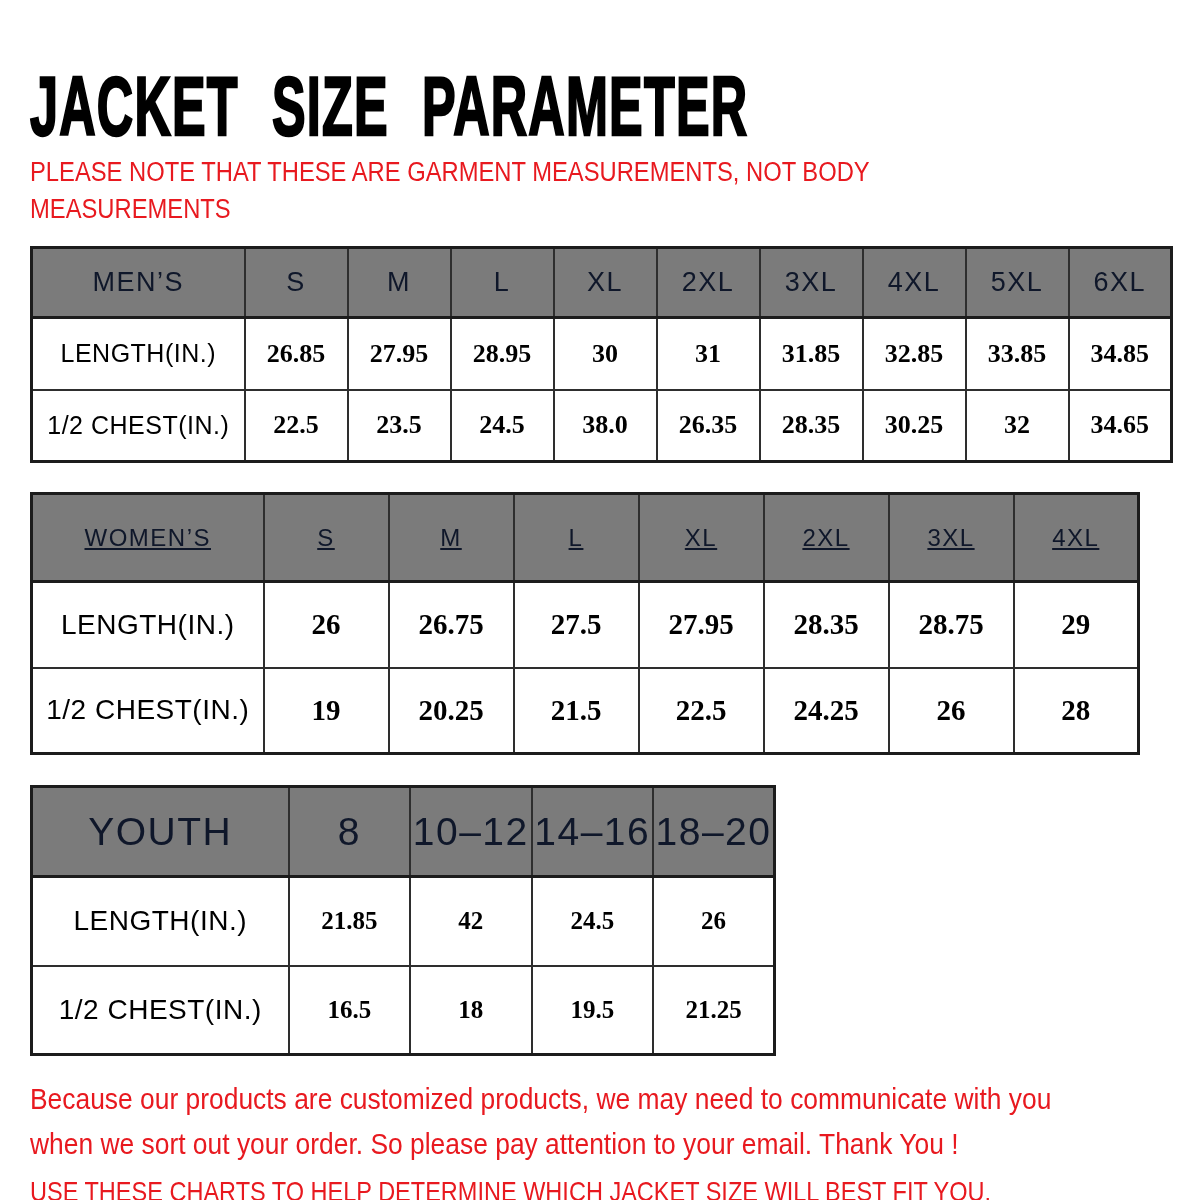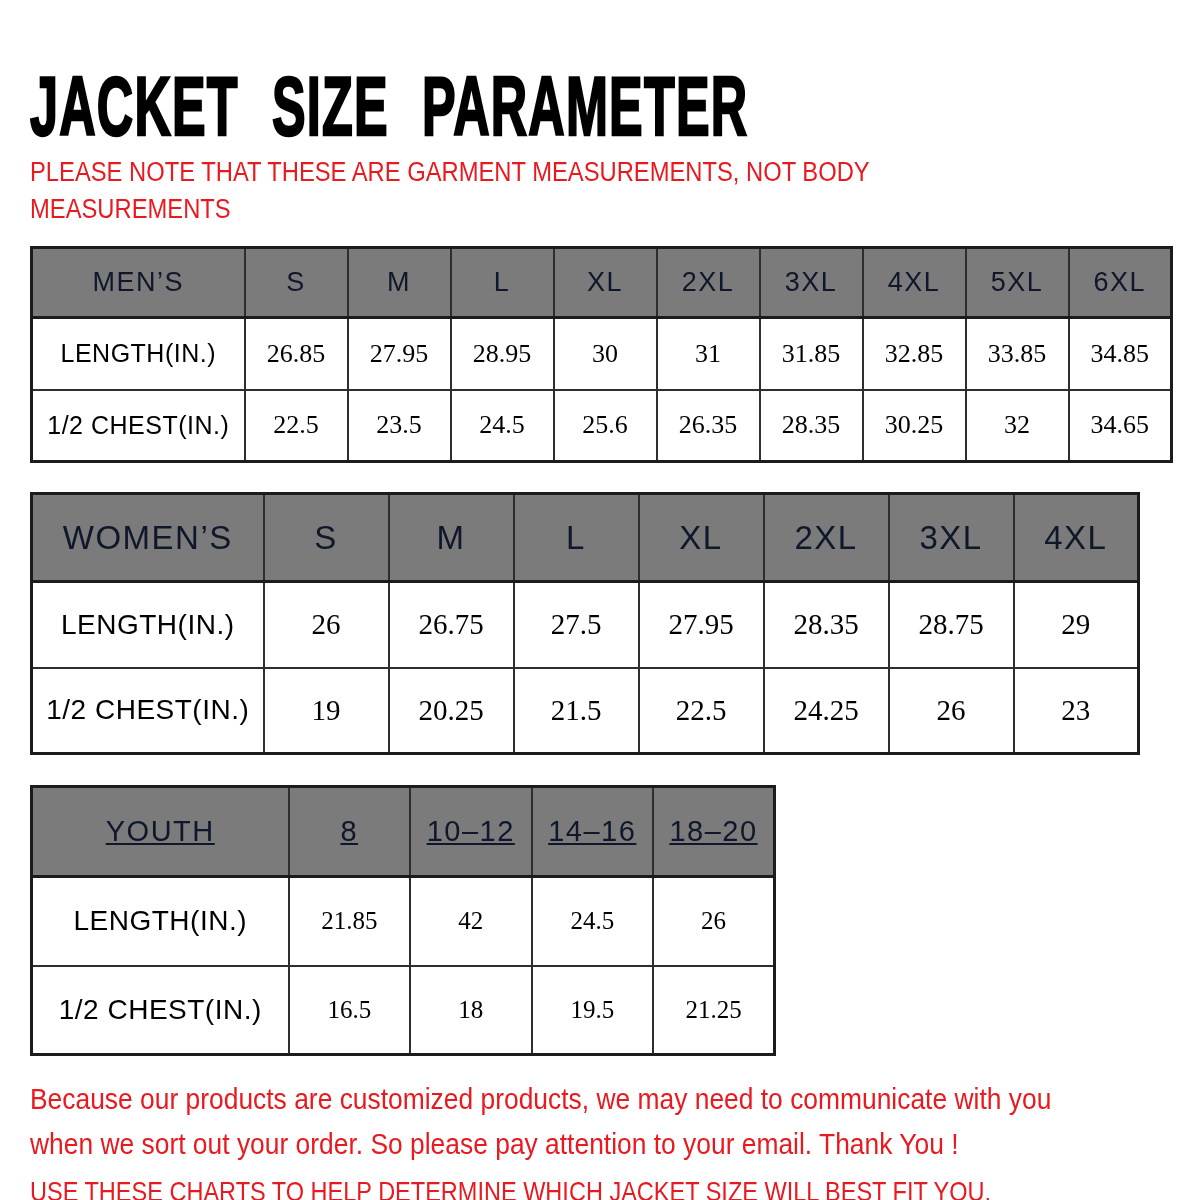--- a/index.html
+++ b/index.html
@@ -52,6 +52,7 @@
   td.val{
     font-family:"Liberation Serif", serif;
     color:#000;
+    font-weight:bold;
   }
   
   .t-mens{width:1140px;}

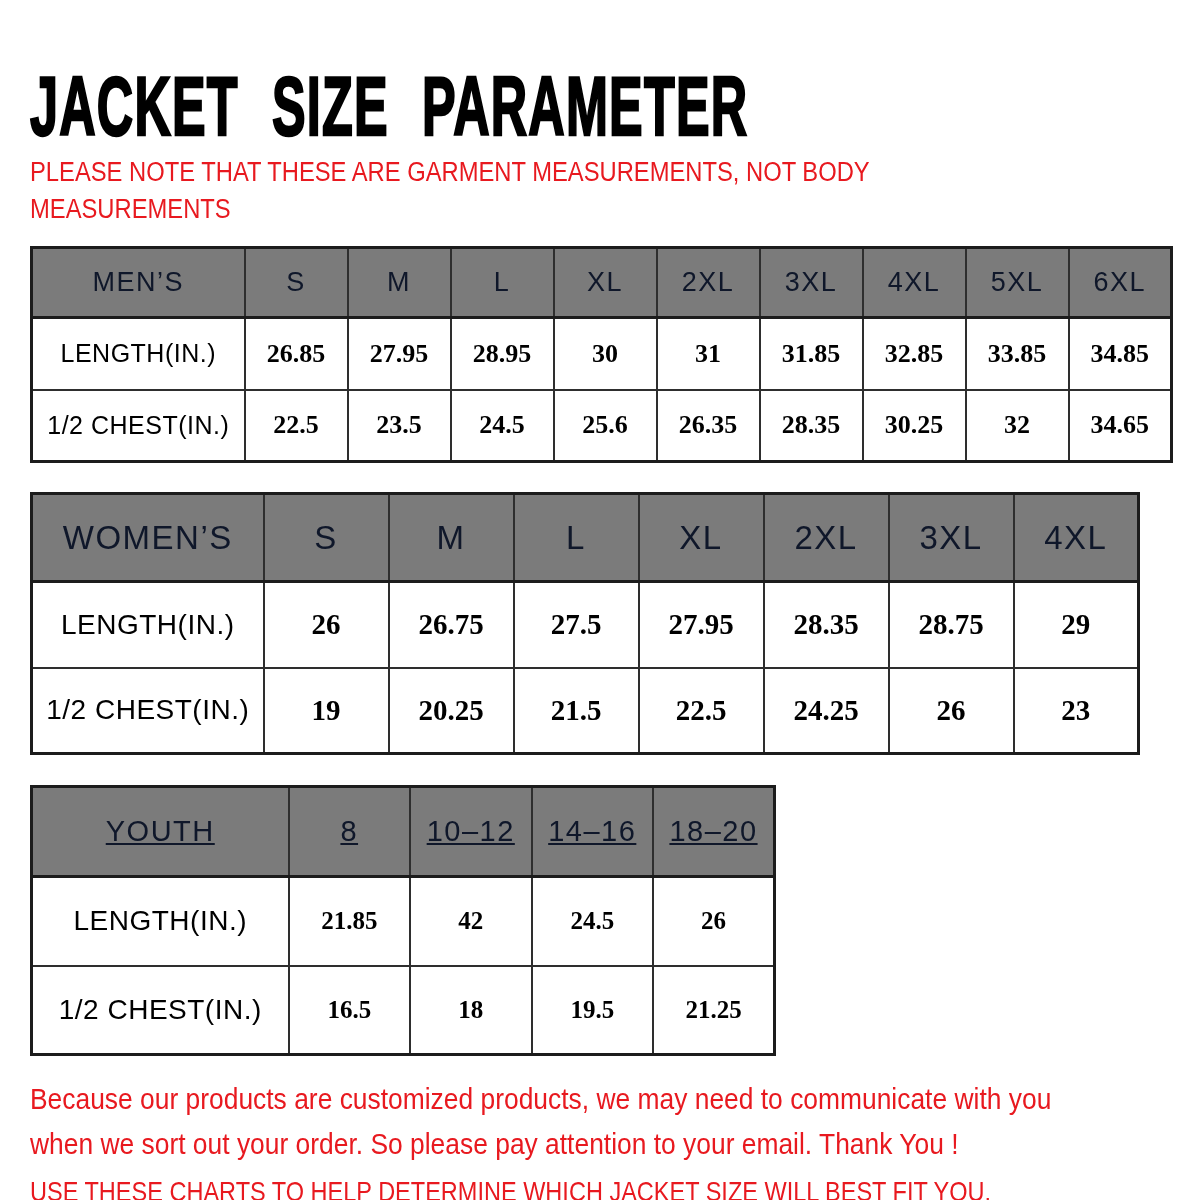--- a/index.html
+++ b/index.html
@@ -147,7 +147,7 @@
             <td class="val">22.5</td>
             <td class="val">23.5</td>
             <td class="val">24.5</td>
-            <td class="val">25.6</td>
+            <td class="val">38.0</td>
             <td class="val">26.35</td>
             <td class="val">28.35</td>
             <td class="val">30.25</td>

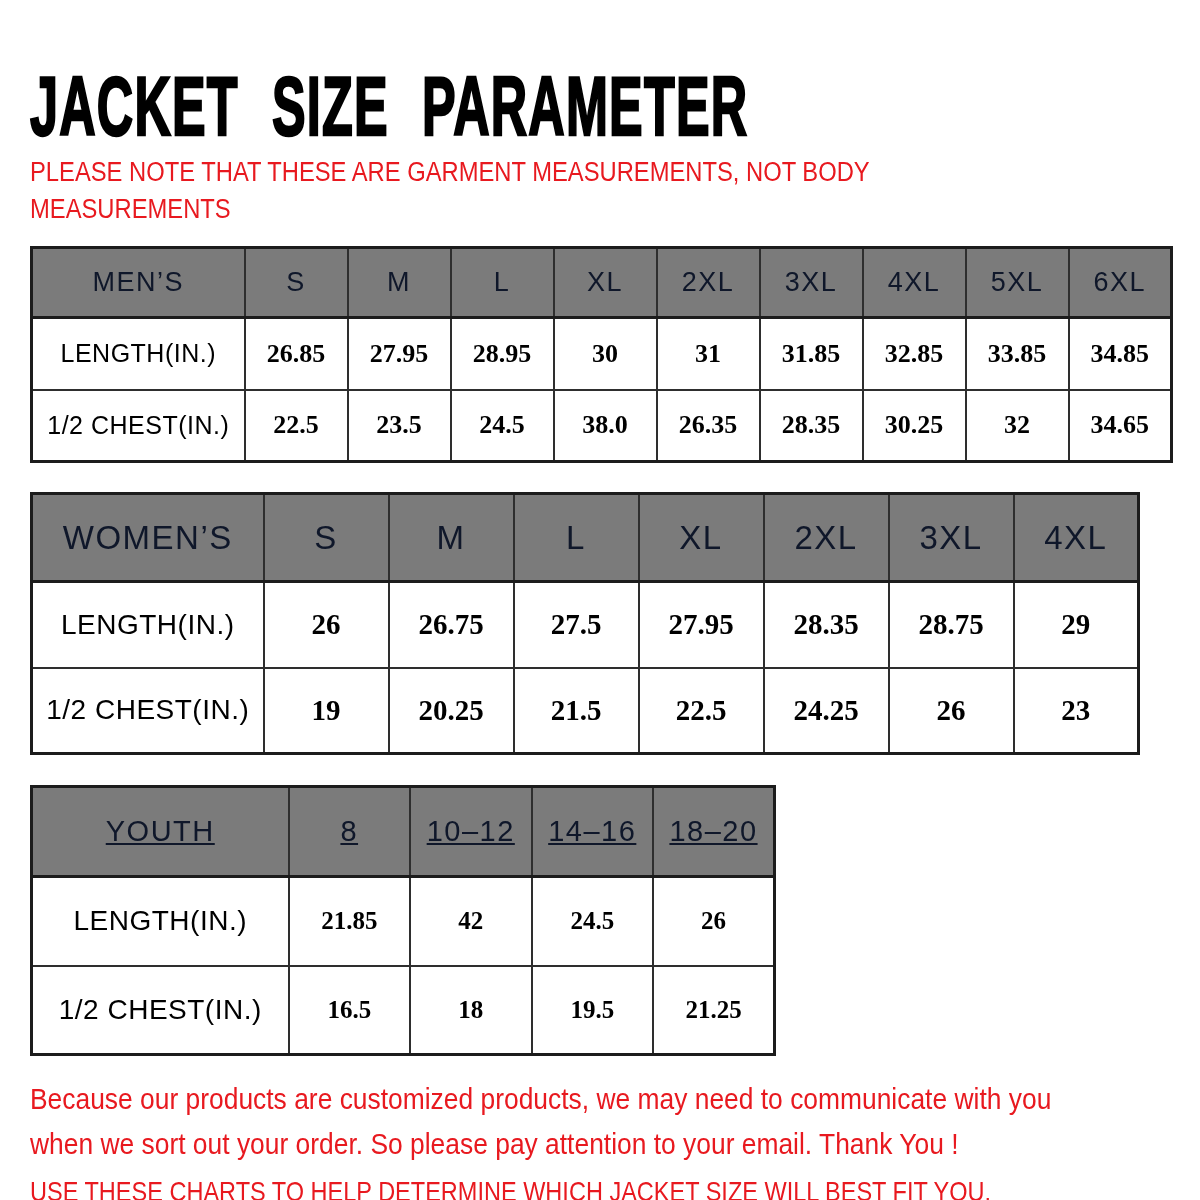--- a/index.html
+++ b/index.html
@@ -65,7 +65,7 @@
   .t-womens{width:1107px;}
   .t-womens thead tr{height:88px;}
   .t-womens tbody tr{height:86px;}
-  .t-womens thead th{font-size:33px;}
+  .t-womens thead th{font-size:24px;text-decoration:underline;}
   .t-womens td.row-label{font-size:28px;}
   .t-womens td.val{font-size:29px;}
   

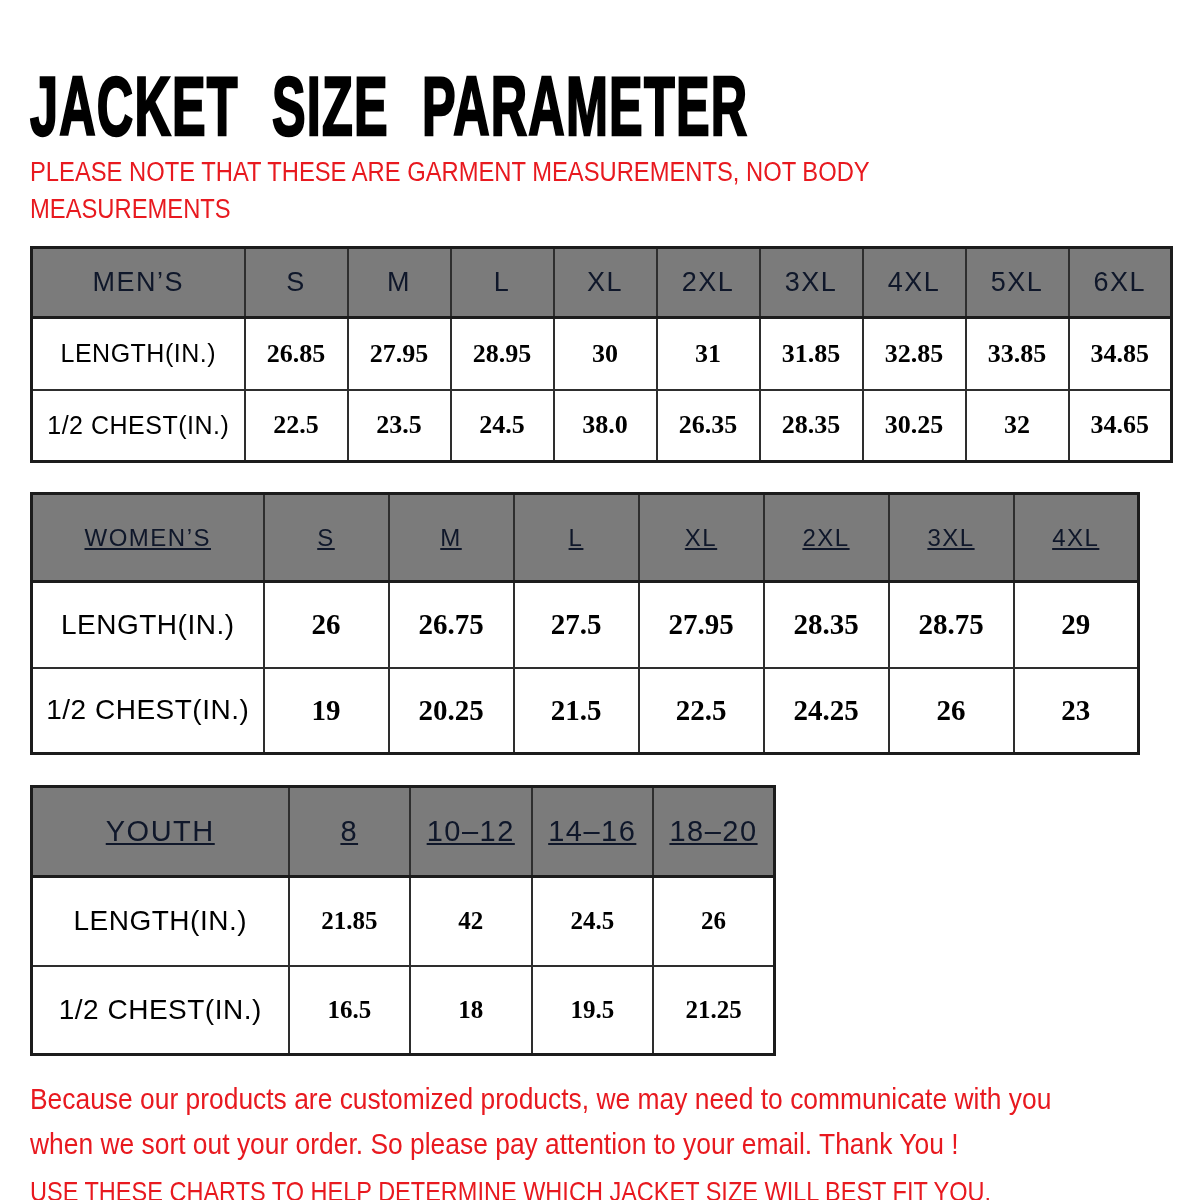--- a/index.html
+++ b/index.html
@@ -200,7 +200,7 @@
             <td class="val">22.5</td>
             <td class="val">24.25</td>
             <td class="val">26</td>
-            <td class="val">23</td>
+            <td class="val">28</td>
           </tr>
         </tbody>
       </table>

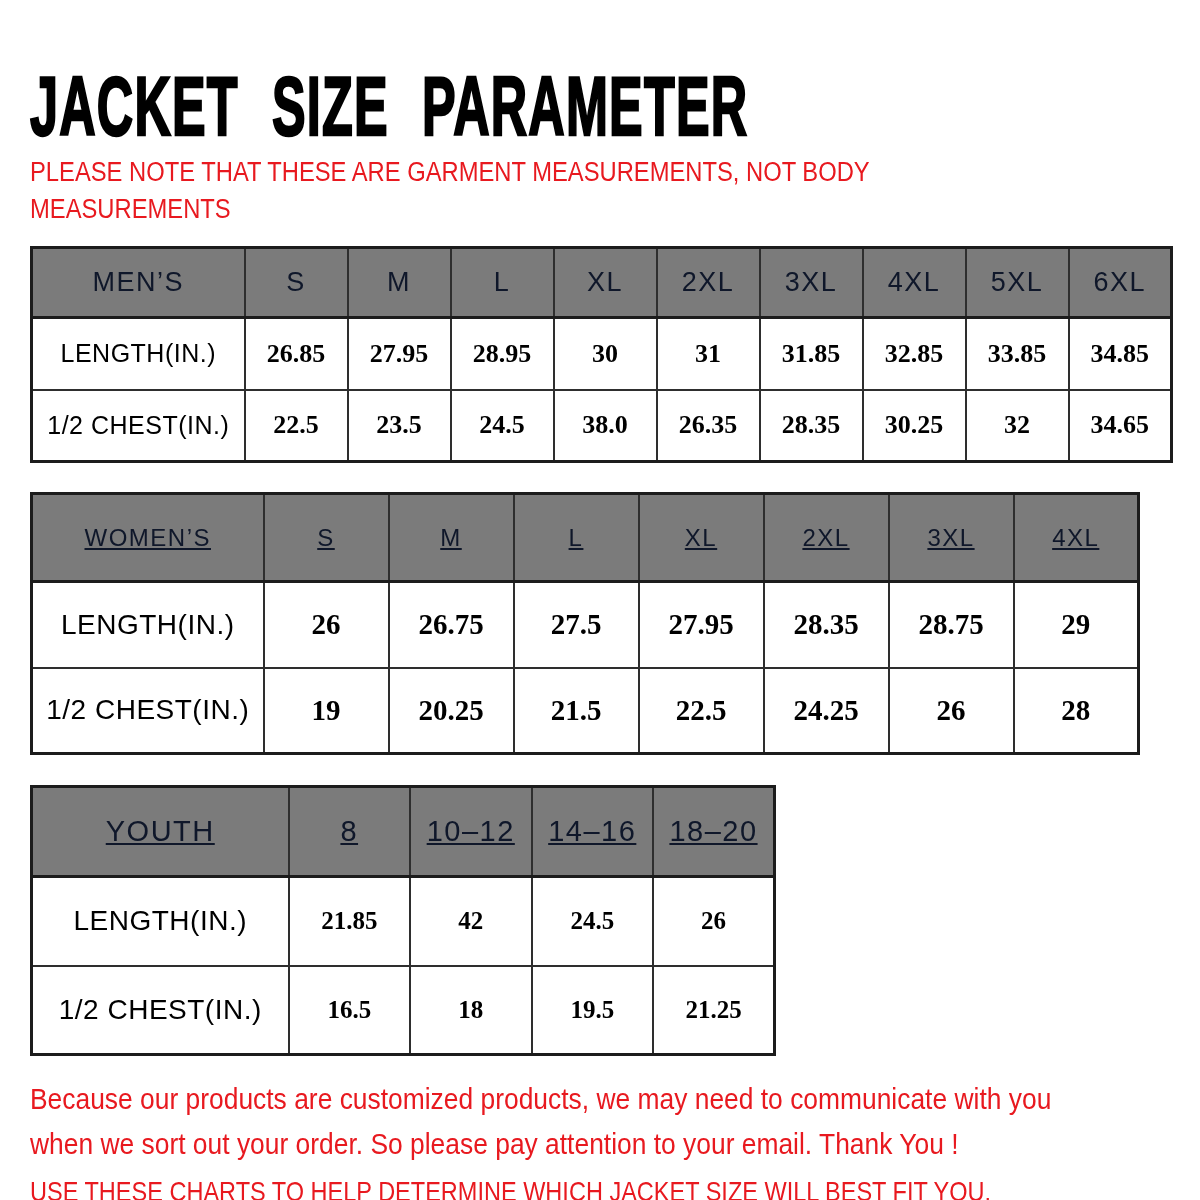--- a/index.html
+++ b/index.html
@@ -72,7 +72,7 @@
   .t-youth{width:743px;}
   .t-youth thead tr{height:90px;}
   .t-youth tbody tr{height:89px;}
-  .t-youth thead th{font-size:29px;text-decoration:underline;}
+  .t-youth thead th{font-size:39px;}
   .t-youth td.row-label{font-size:28px;}
   .t-youth td.val{font-size:25px;}
   

